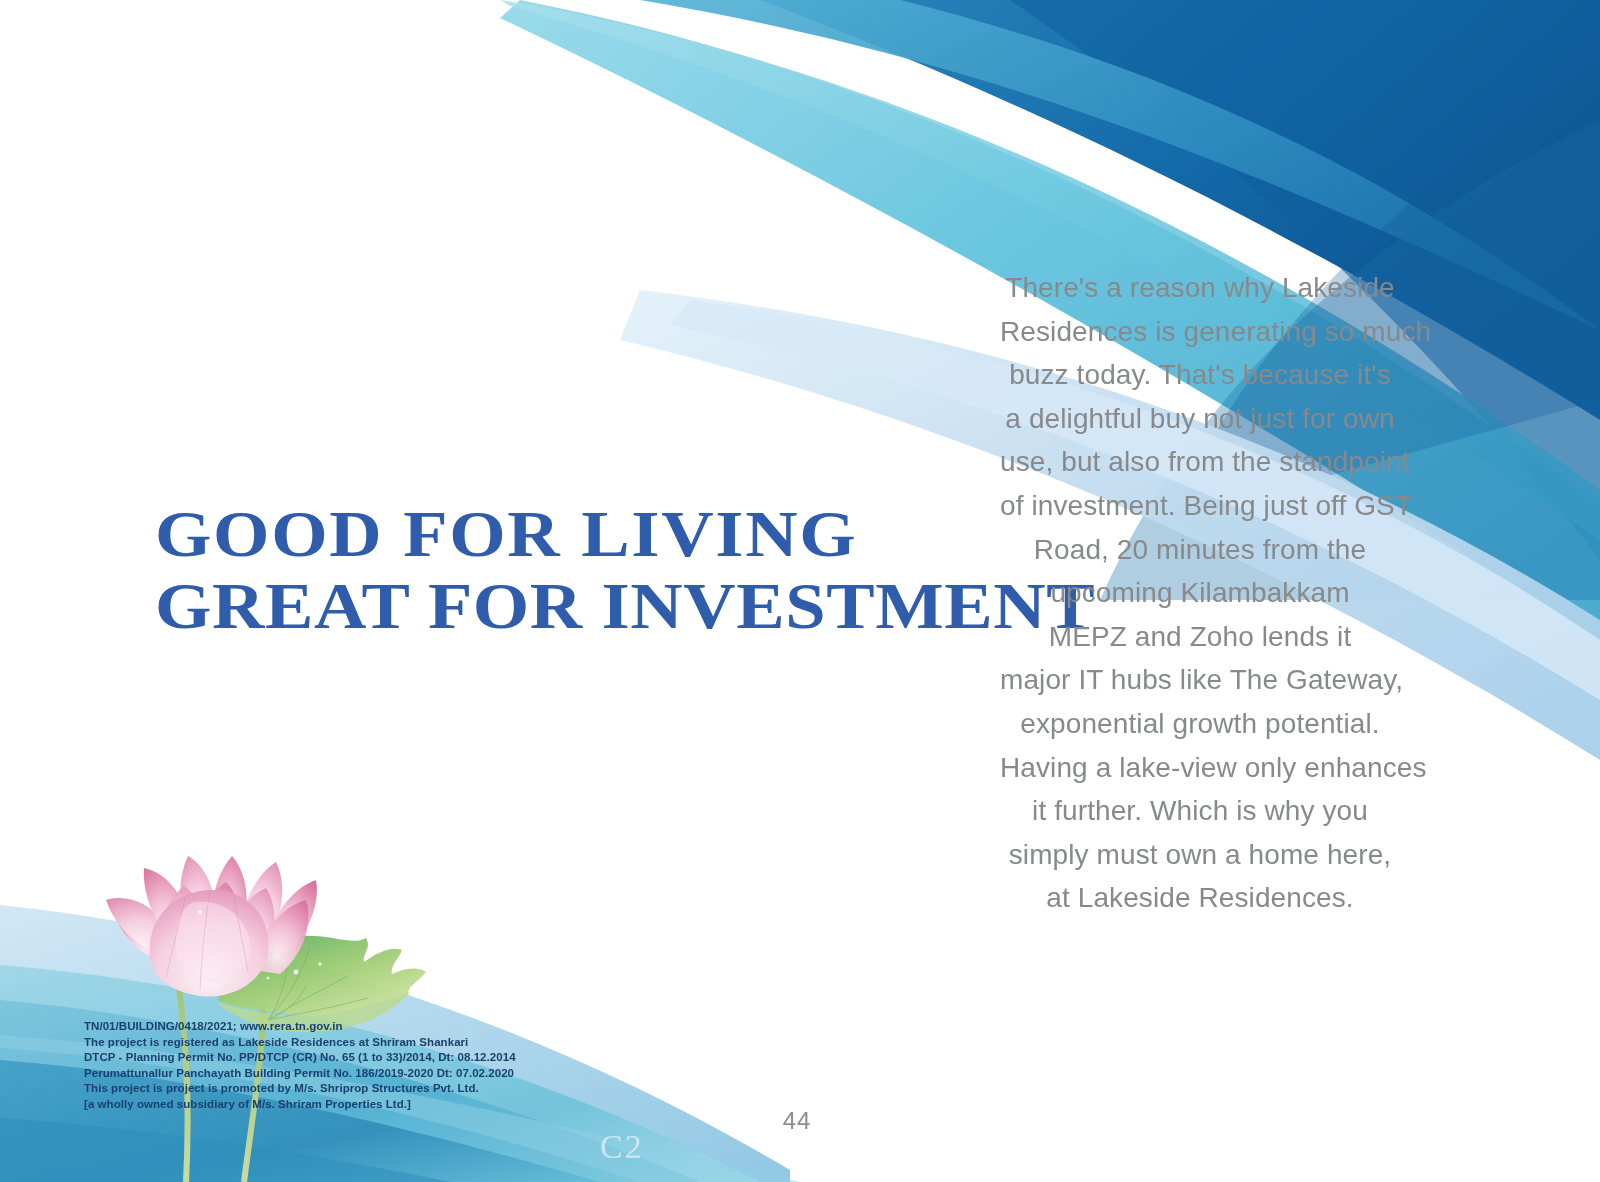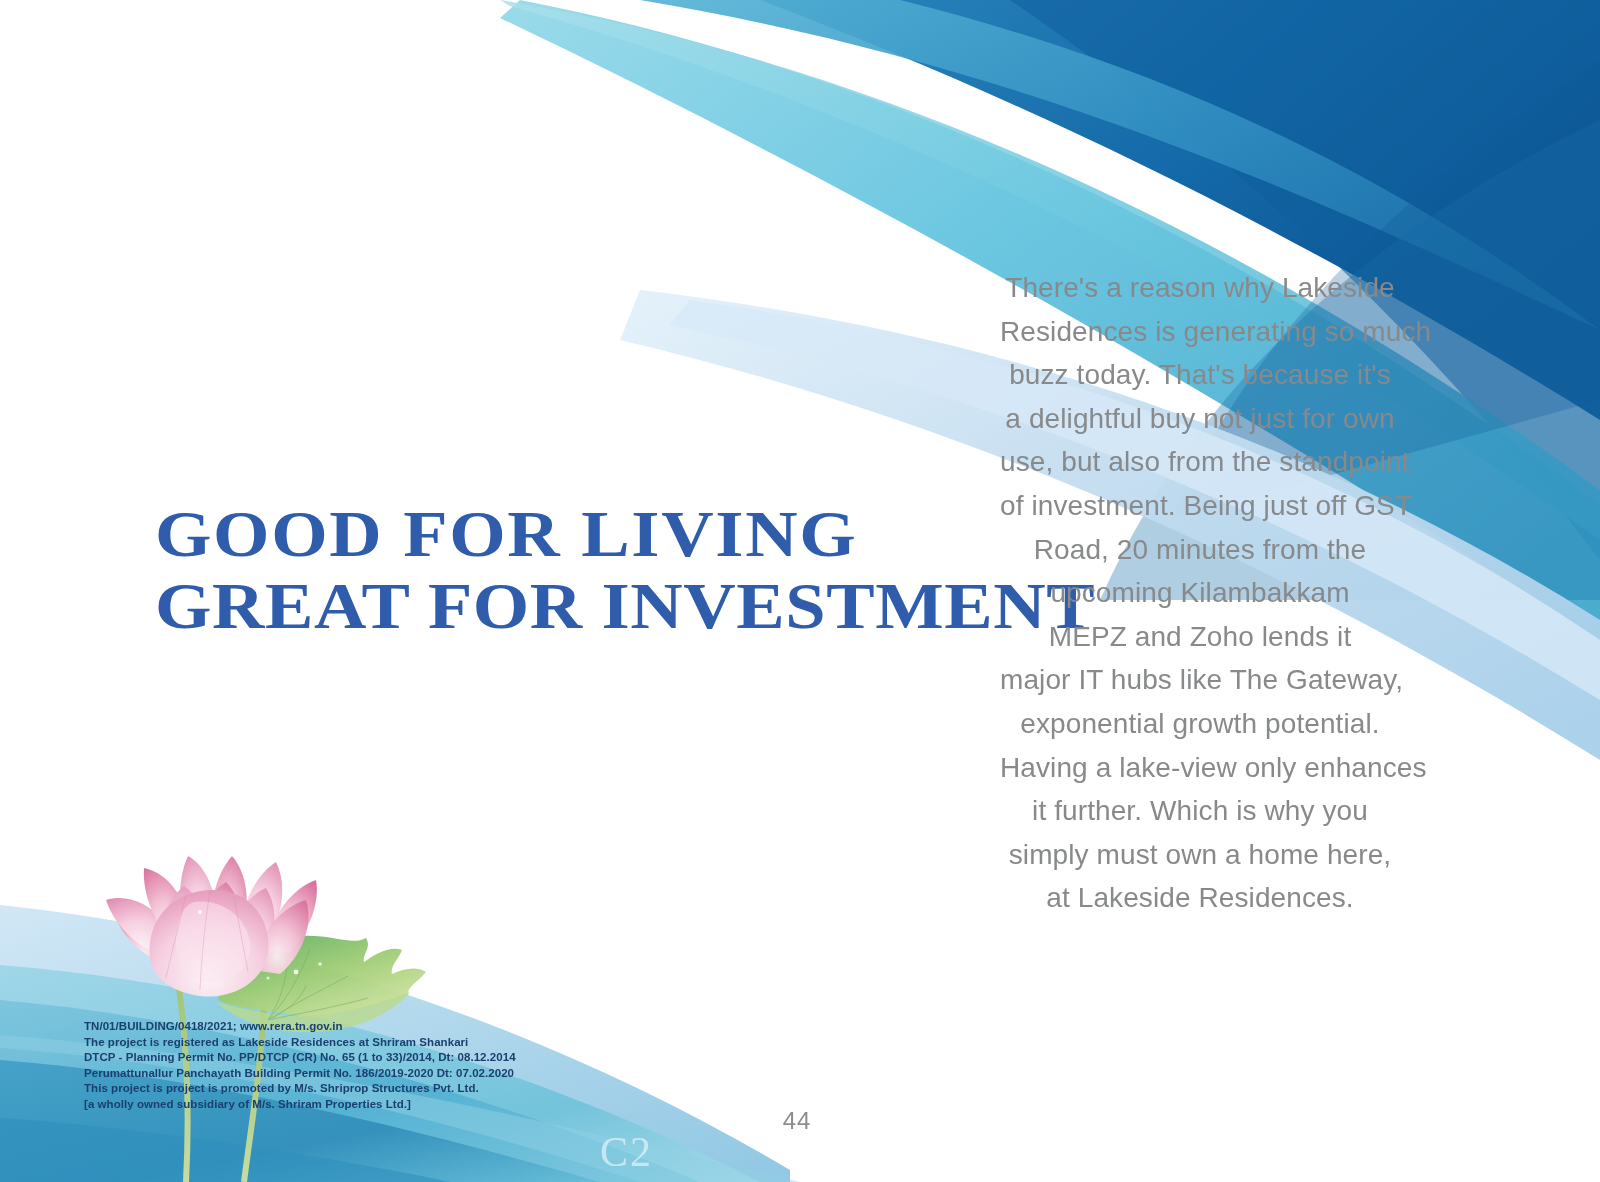--- a/index.html
+++ b/index.html
@@ -103,7 +103,7 @@
     position: absolute;
     left: 600px;
     top: 1128px;
-    font-size: 42px;
+    font-size: 34px;
     color: rgba(255,255,255,0.55);
     font-family: "Liberation Serif", serif;
     letter-spacing: 2px;

